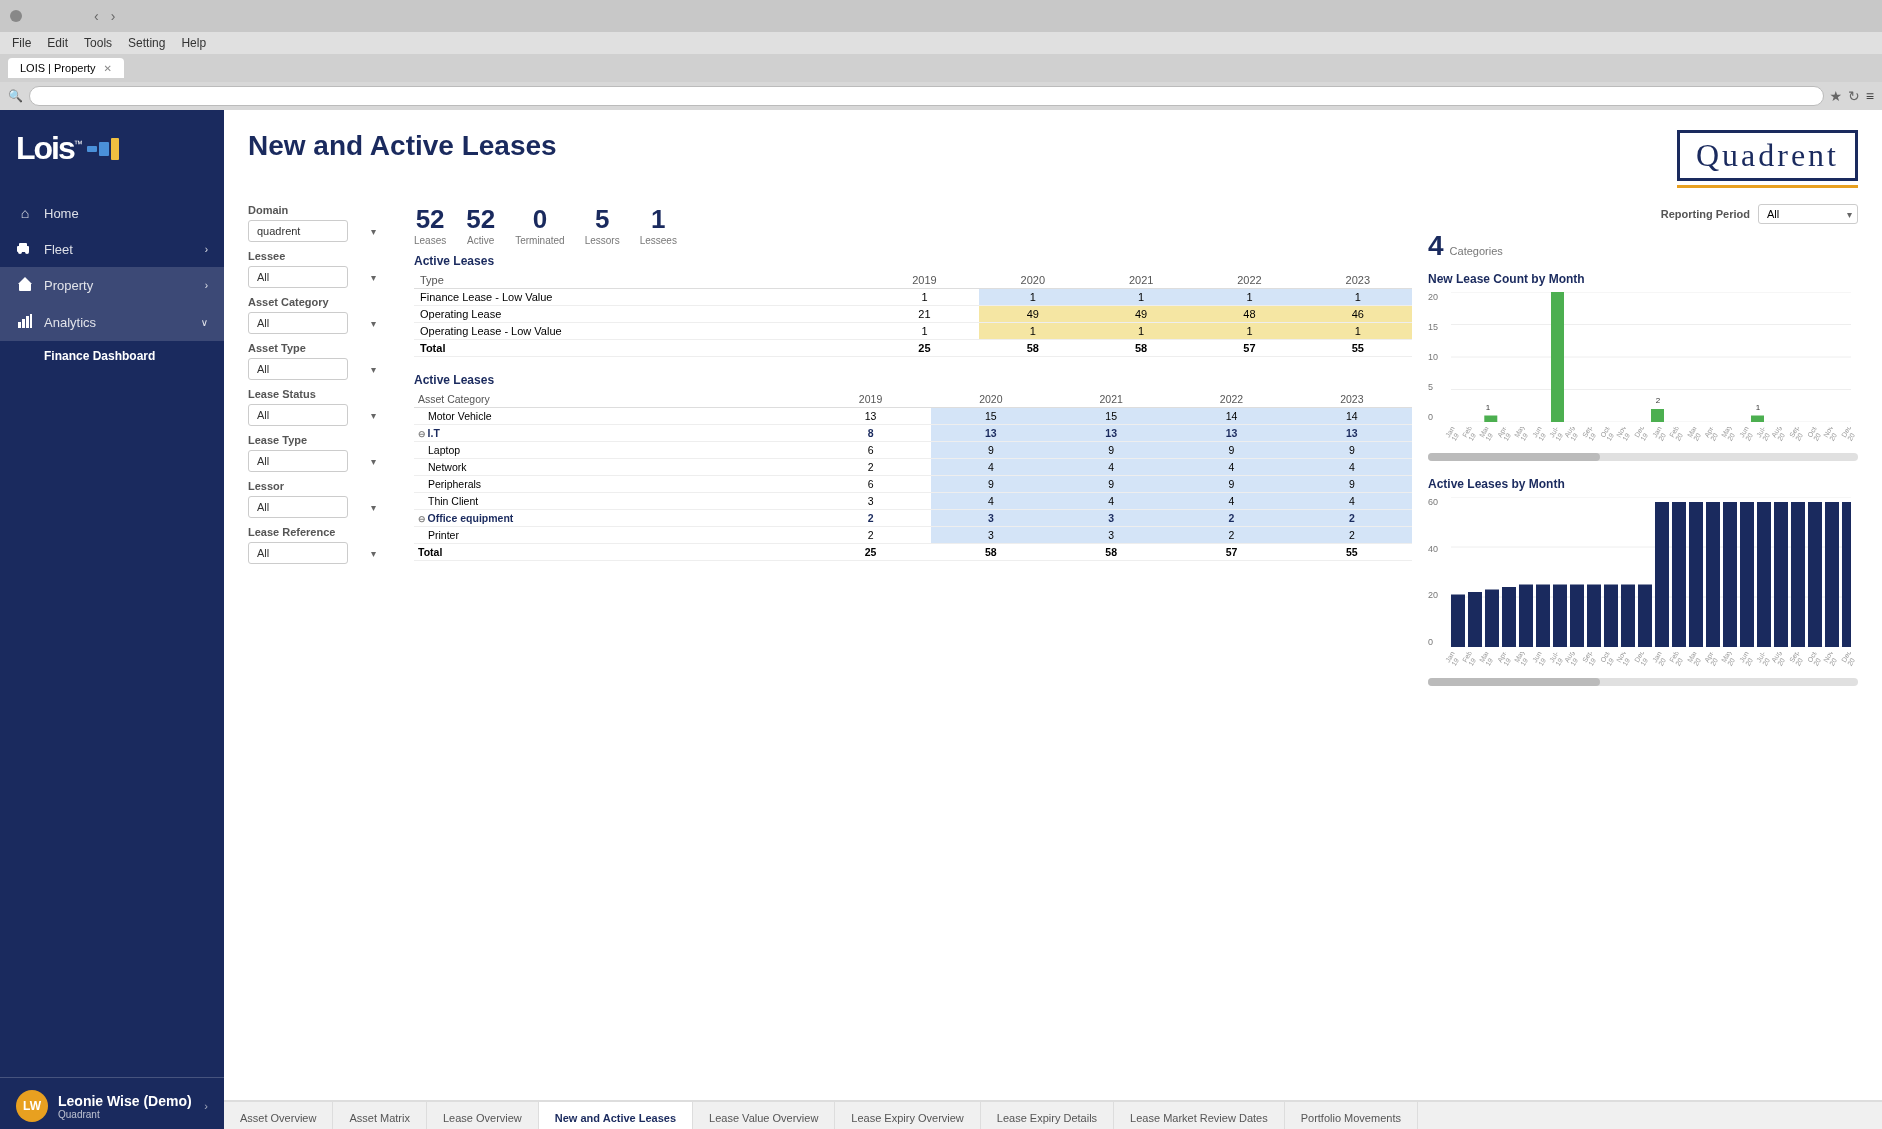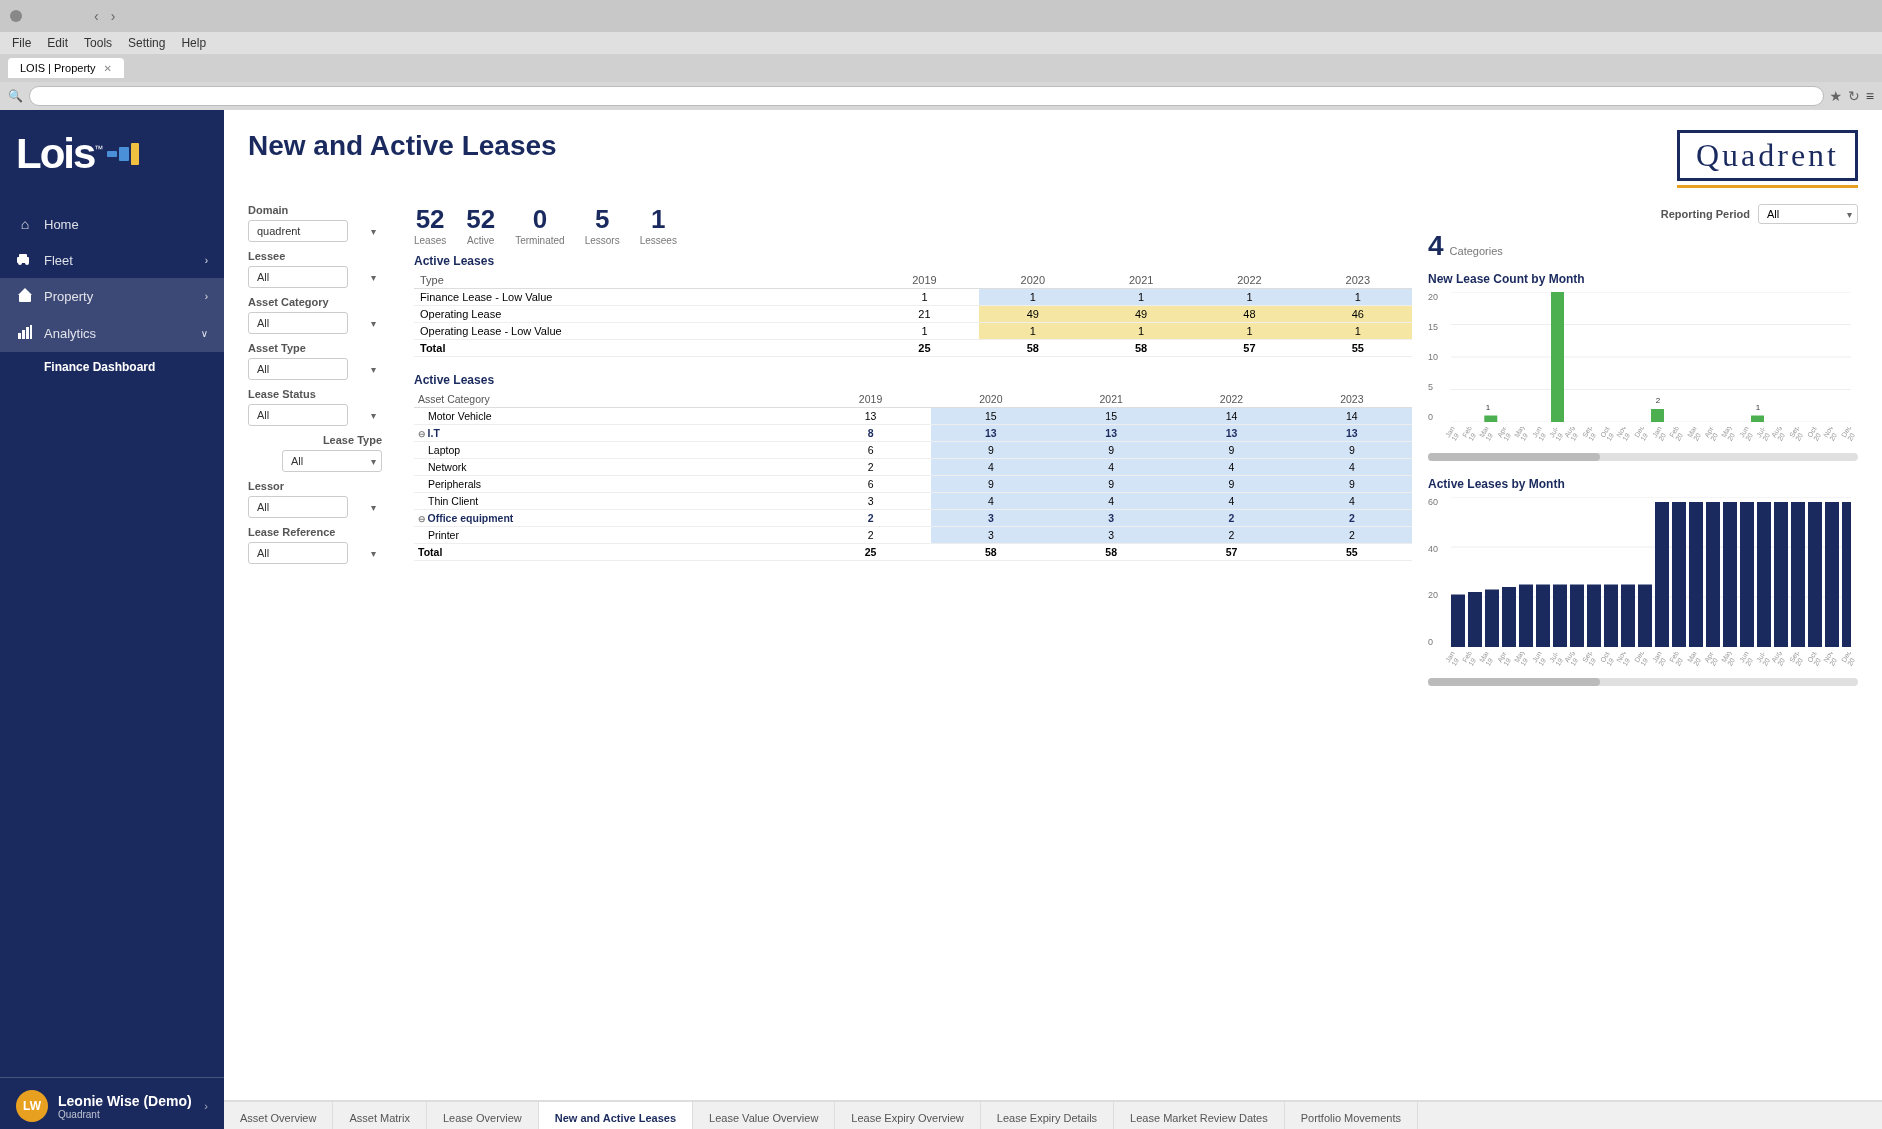--- a/index.html
+++ b/index.html
@@ -130,7 +130,7 @@
   <div class="sidebar">
     <div class="logo-area">
       <div style="display:flex;align-items:center;">
-        <span style="font-size:42px;font-weight:900;color:white;letter-spacing:-2px;">Lois</span>
+        <span style="font-size:32px;font-weight:900;color:white;letter-spacing:-2px;">Lois</span>
         <span style="font-size:9px;color:white;vertical-align:super;margin-top:-10px;">™</span>
         <span style="margin-left:4px;display:flex;align-items:center;">
           <svg width="32" height="22" viewBox="0 0 32 22">

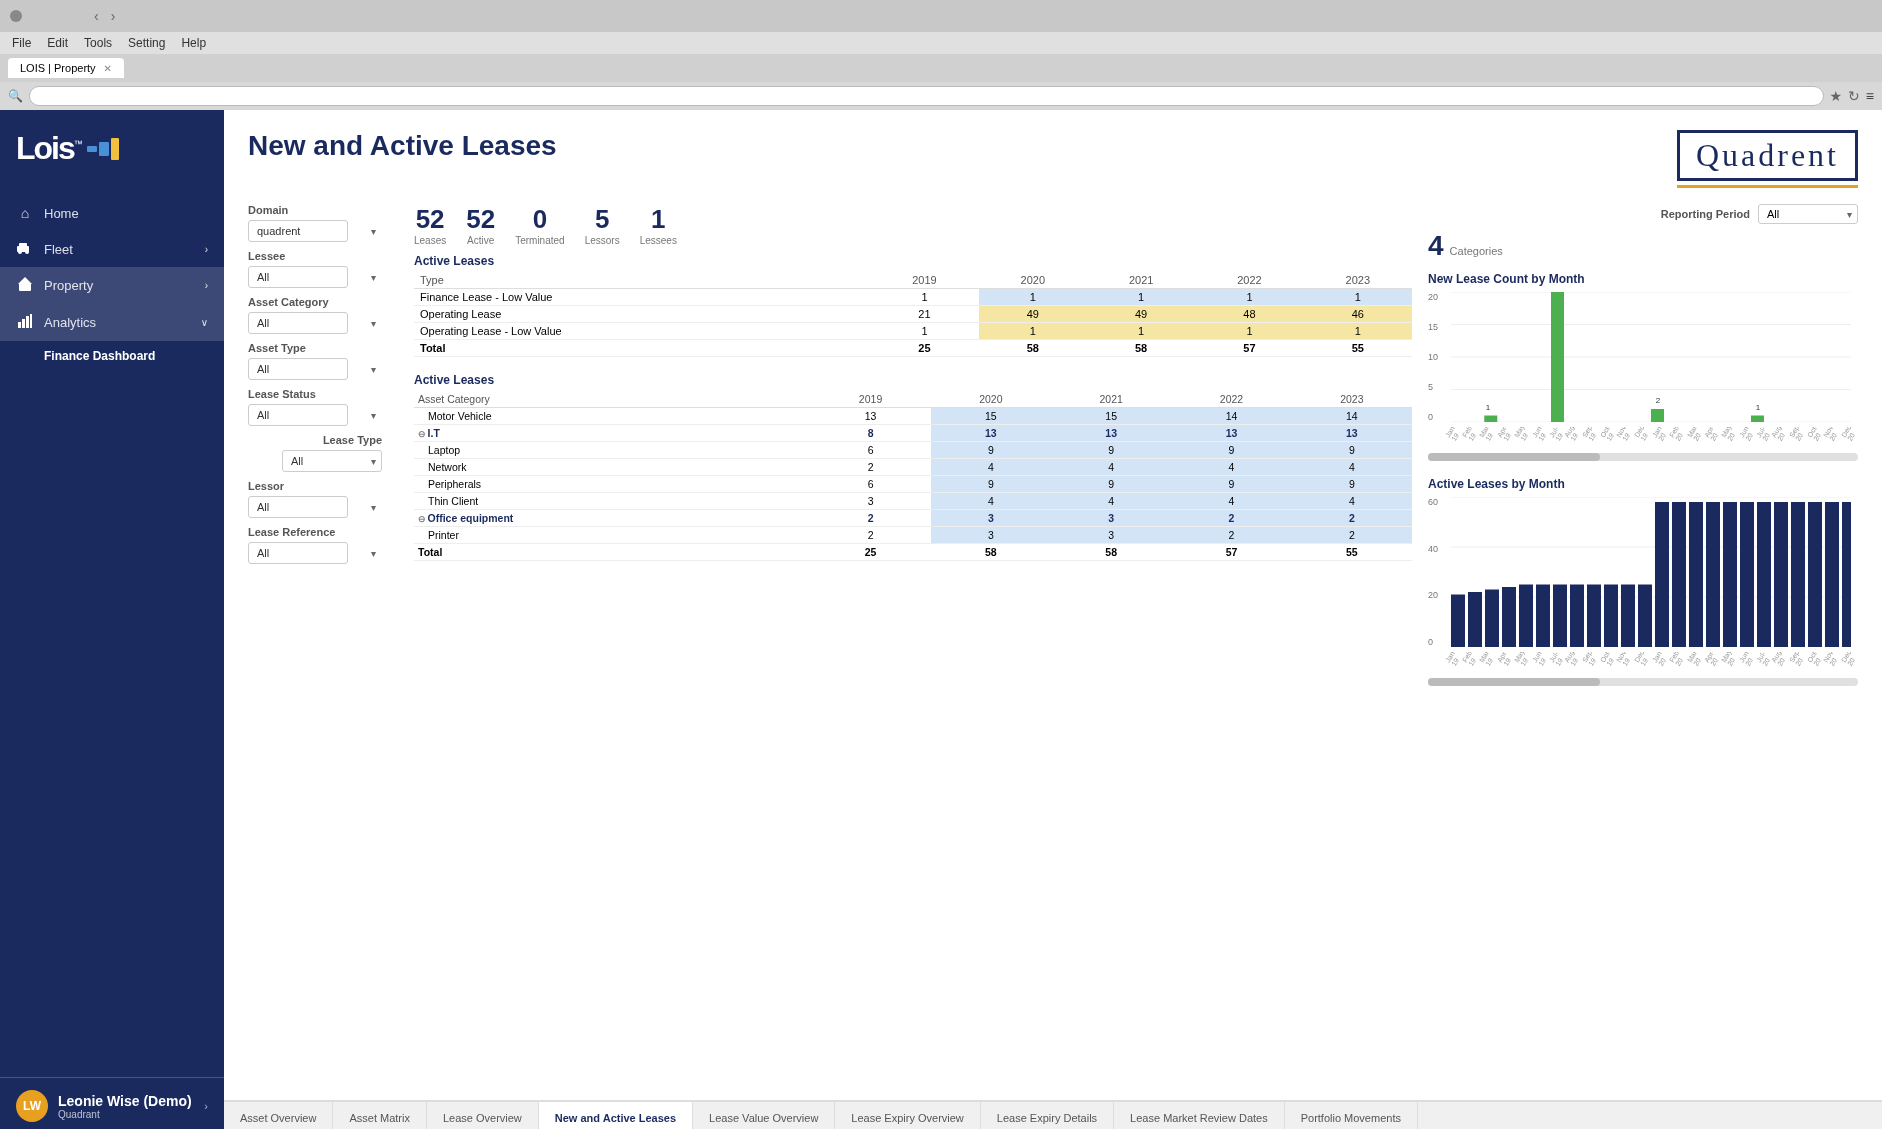--- a/index.html
+++ b/index.html
@@ -254,7 +254,7 @@
               </select>
             </div>
           </div>
-          <div class="filter-group" style="margin-bottom:8px;align-items:flex-end;">
+          <div class="filter-group" style="margin-bottom:8px;">
             <div class="filter-label">Lease Type</div>
             <div class="select-wrapper">
               <select class="filter-select">

